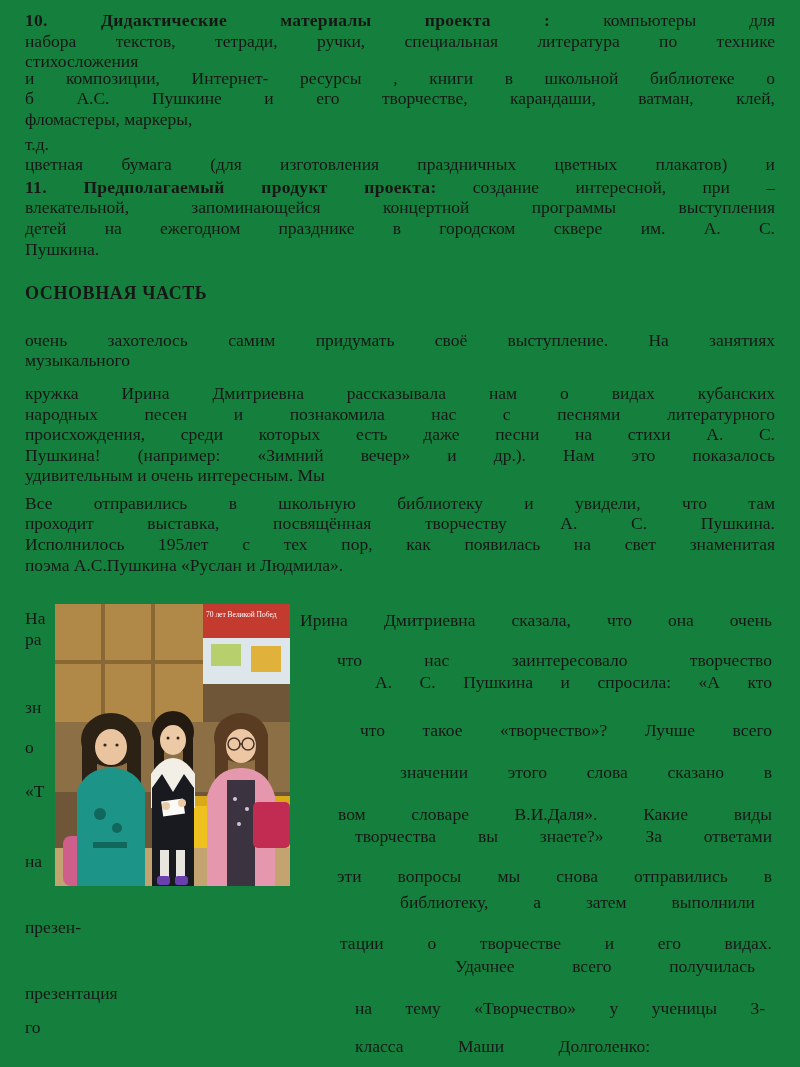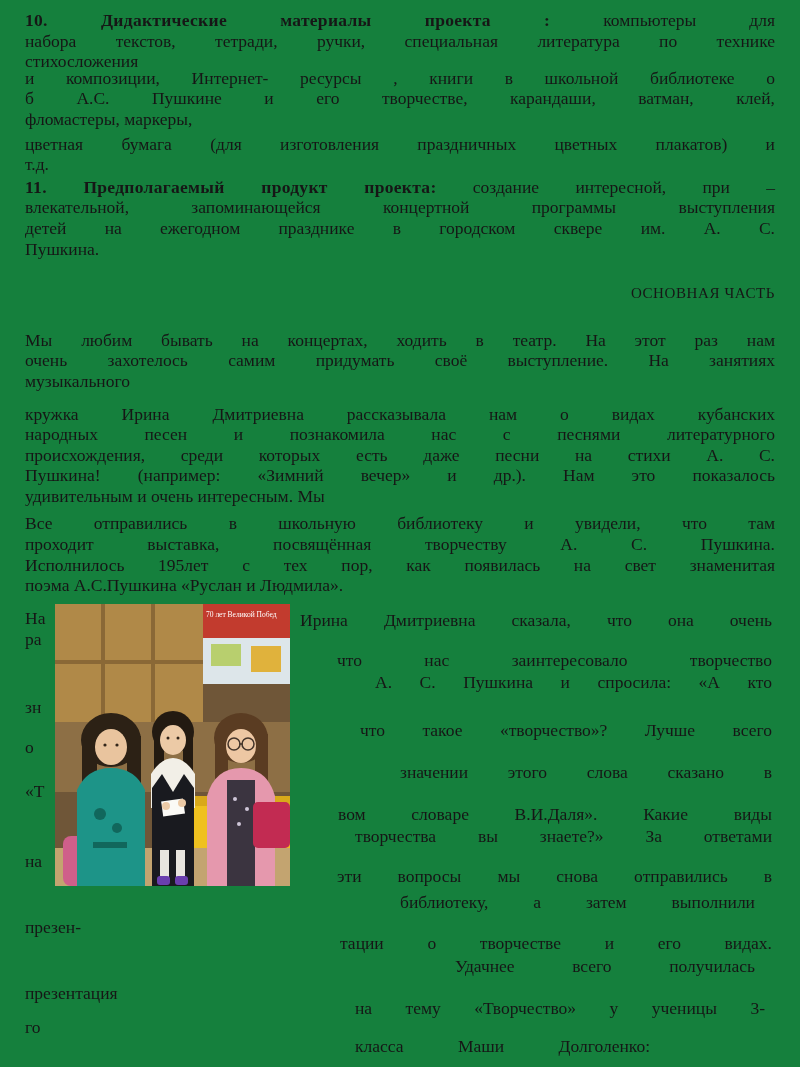--- a/index.html
+++ b/index.html
@@ -50,8 +50,8 @@
       <div class="ln">фломастеры, маркеры,</div>
     </div>
     <div class="g-p10c">
+      <div class="ln">т.д.</div>
       <div class="ln j">цветная бумага (для изготовления праздничных цветных плакатов) и</div>
-      <div class="ln">т.д.</div>
     </div>
 
     <div class="g-p11">

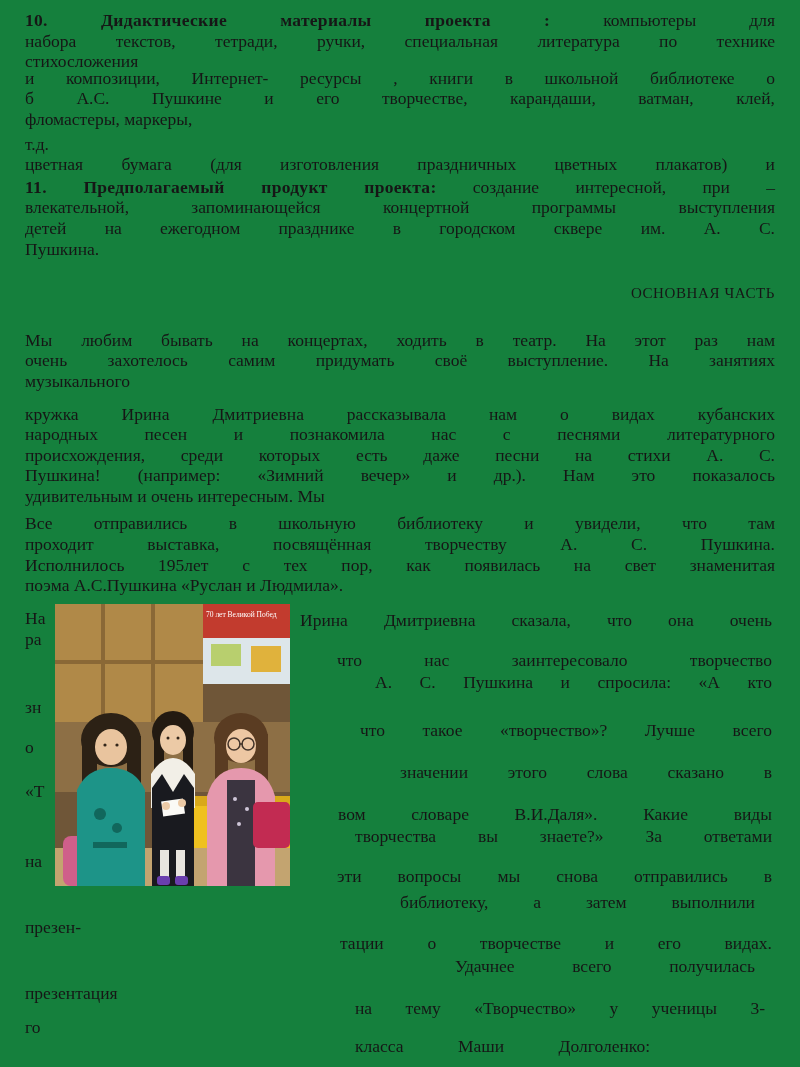--- a/index.html
+++ b/index.html
@@ -23,8 +23,8 @@
   .g-p3{margin-top:7px;}
   .heading{
     margin:24px 0 26px 0;
-    text-align:right;font-weight:normal;
-    font-size:15px;letter-spacing:0.6px;
+    text-align:left;font-weight:bold;
+    font-size:18px;letter-spacing:0.6px;
   }
   .photo{
     position:absolute;left:55px;top:604px;width:203px;height:282px;

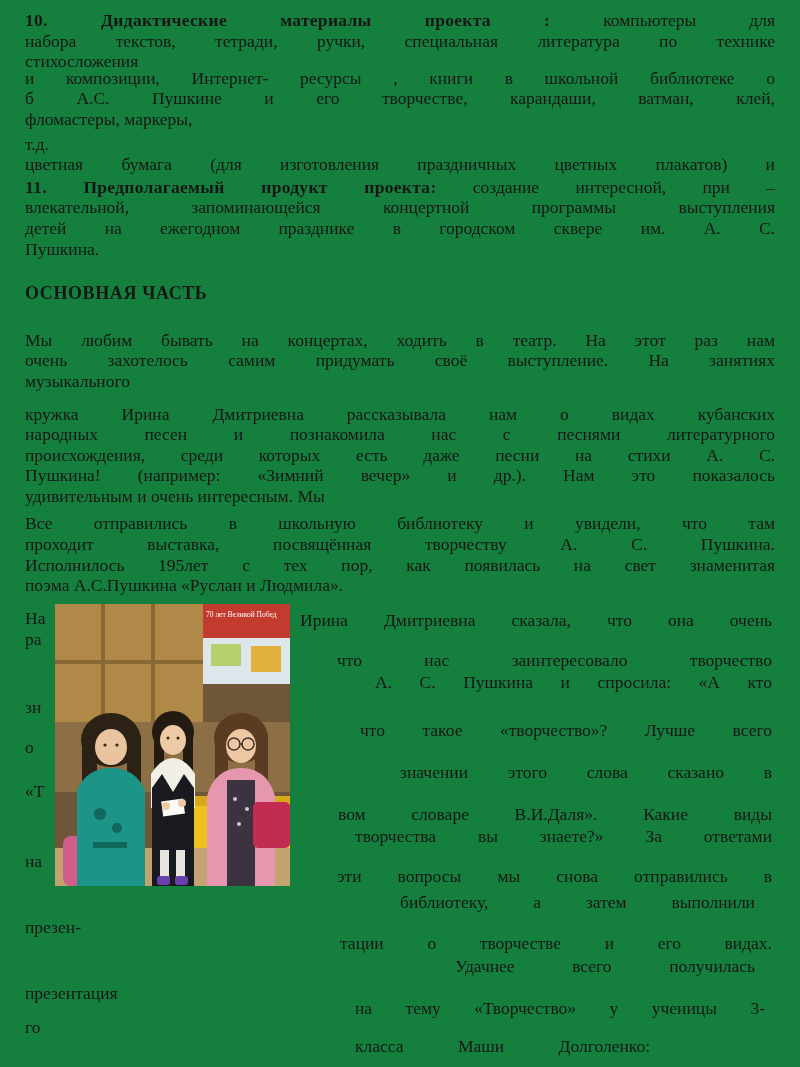--- a/index.html
+++ b/index.html
@@ -64,7 +64,6 @@
     <div class="heading">ОСНОВНАЯ ЧАСТЬ</div>
 
     <div>
-      <div class="ln j">Мы любим бывать на концертах, ходить в театр. На этот раз нам</div>
       <div class="ln j">очень захотелось самим придумать своё выступление. На занятиях</div>
       <div class="ln">музыкального</div>
     </div>

